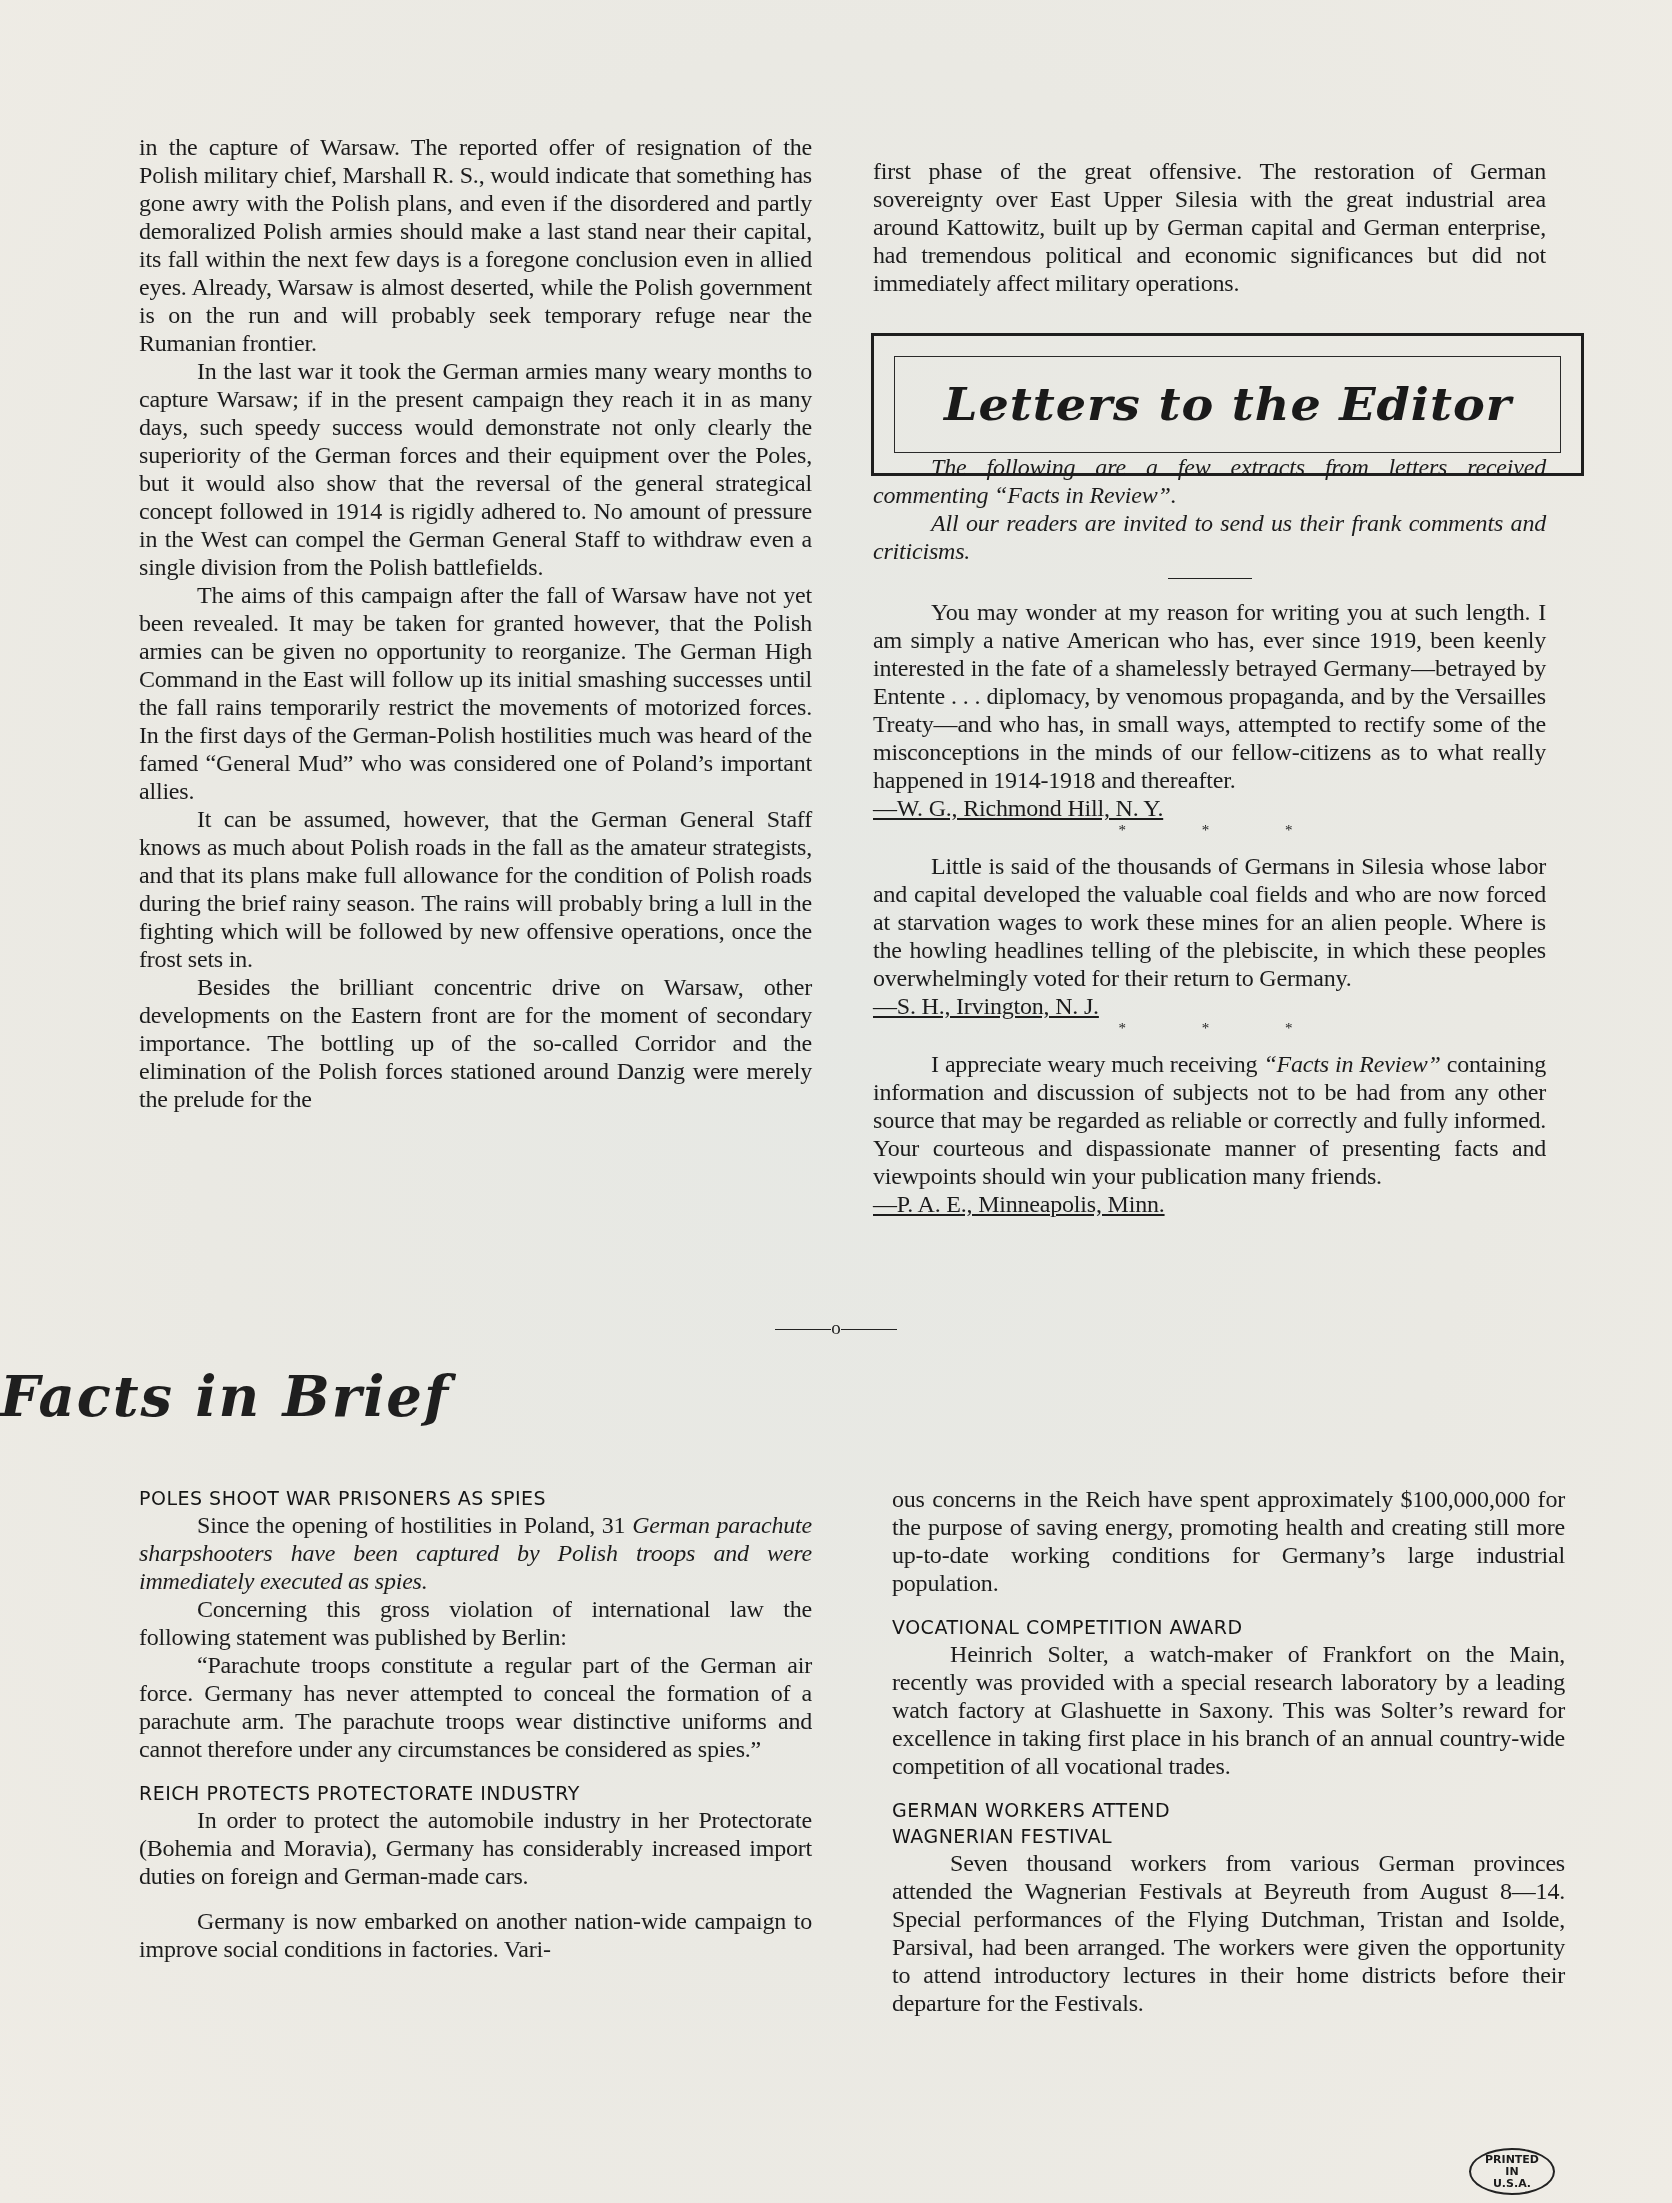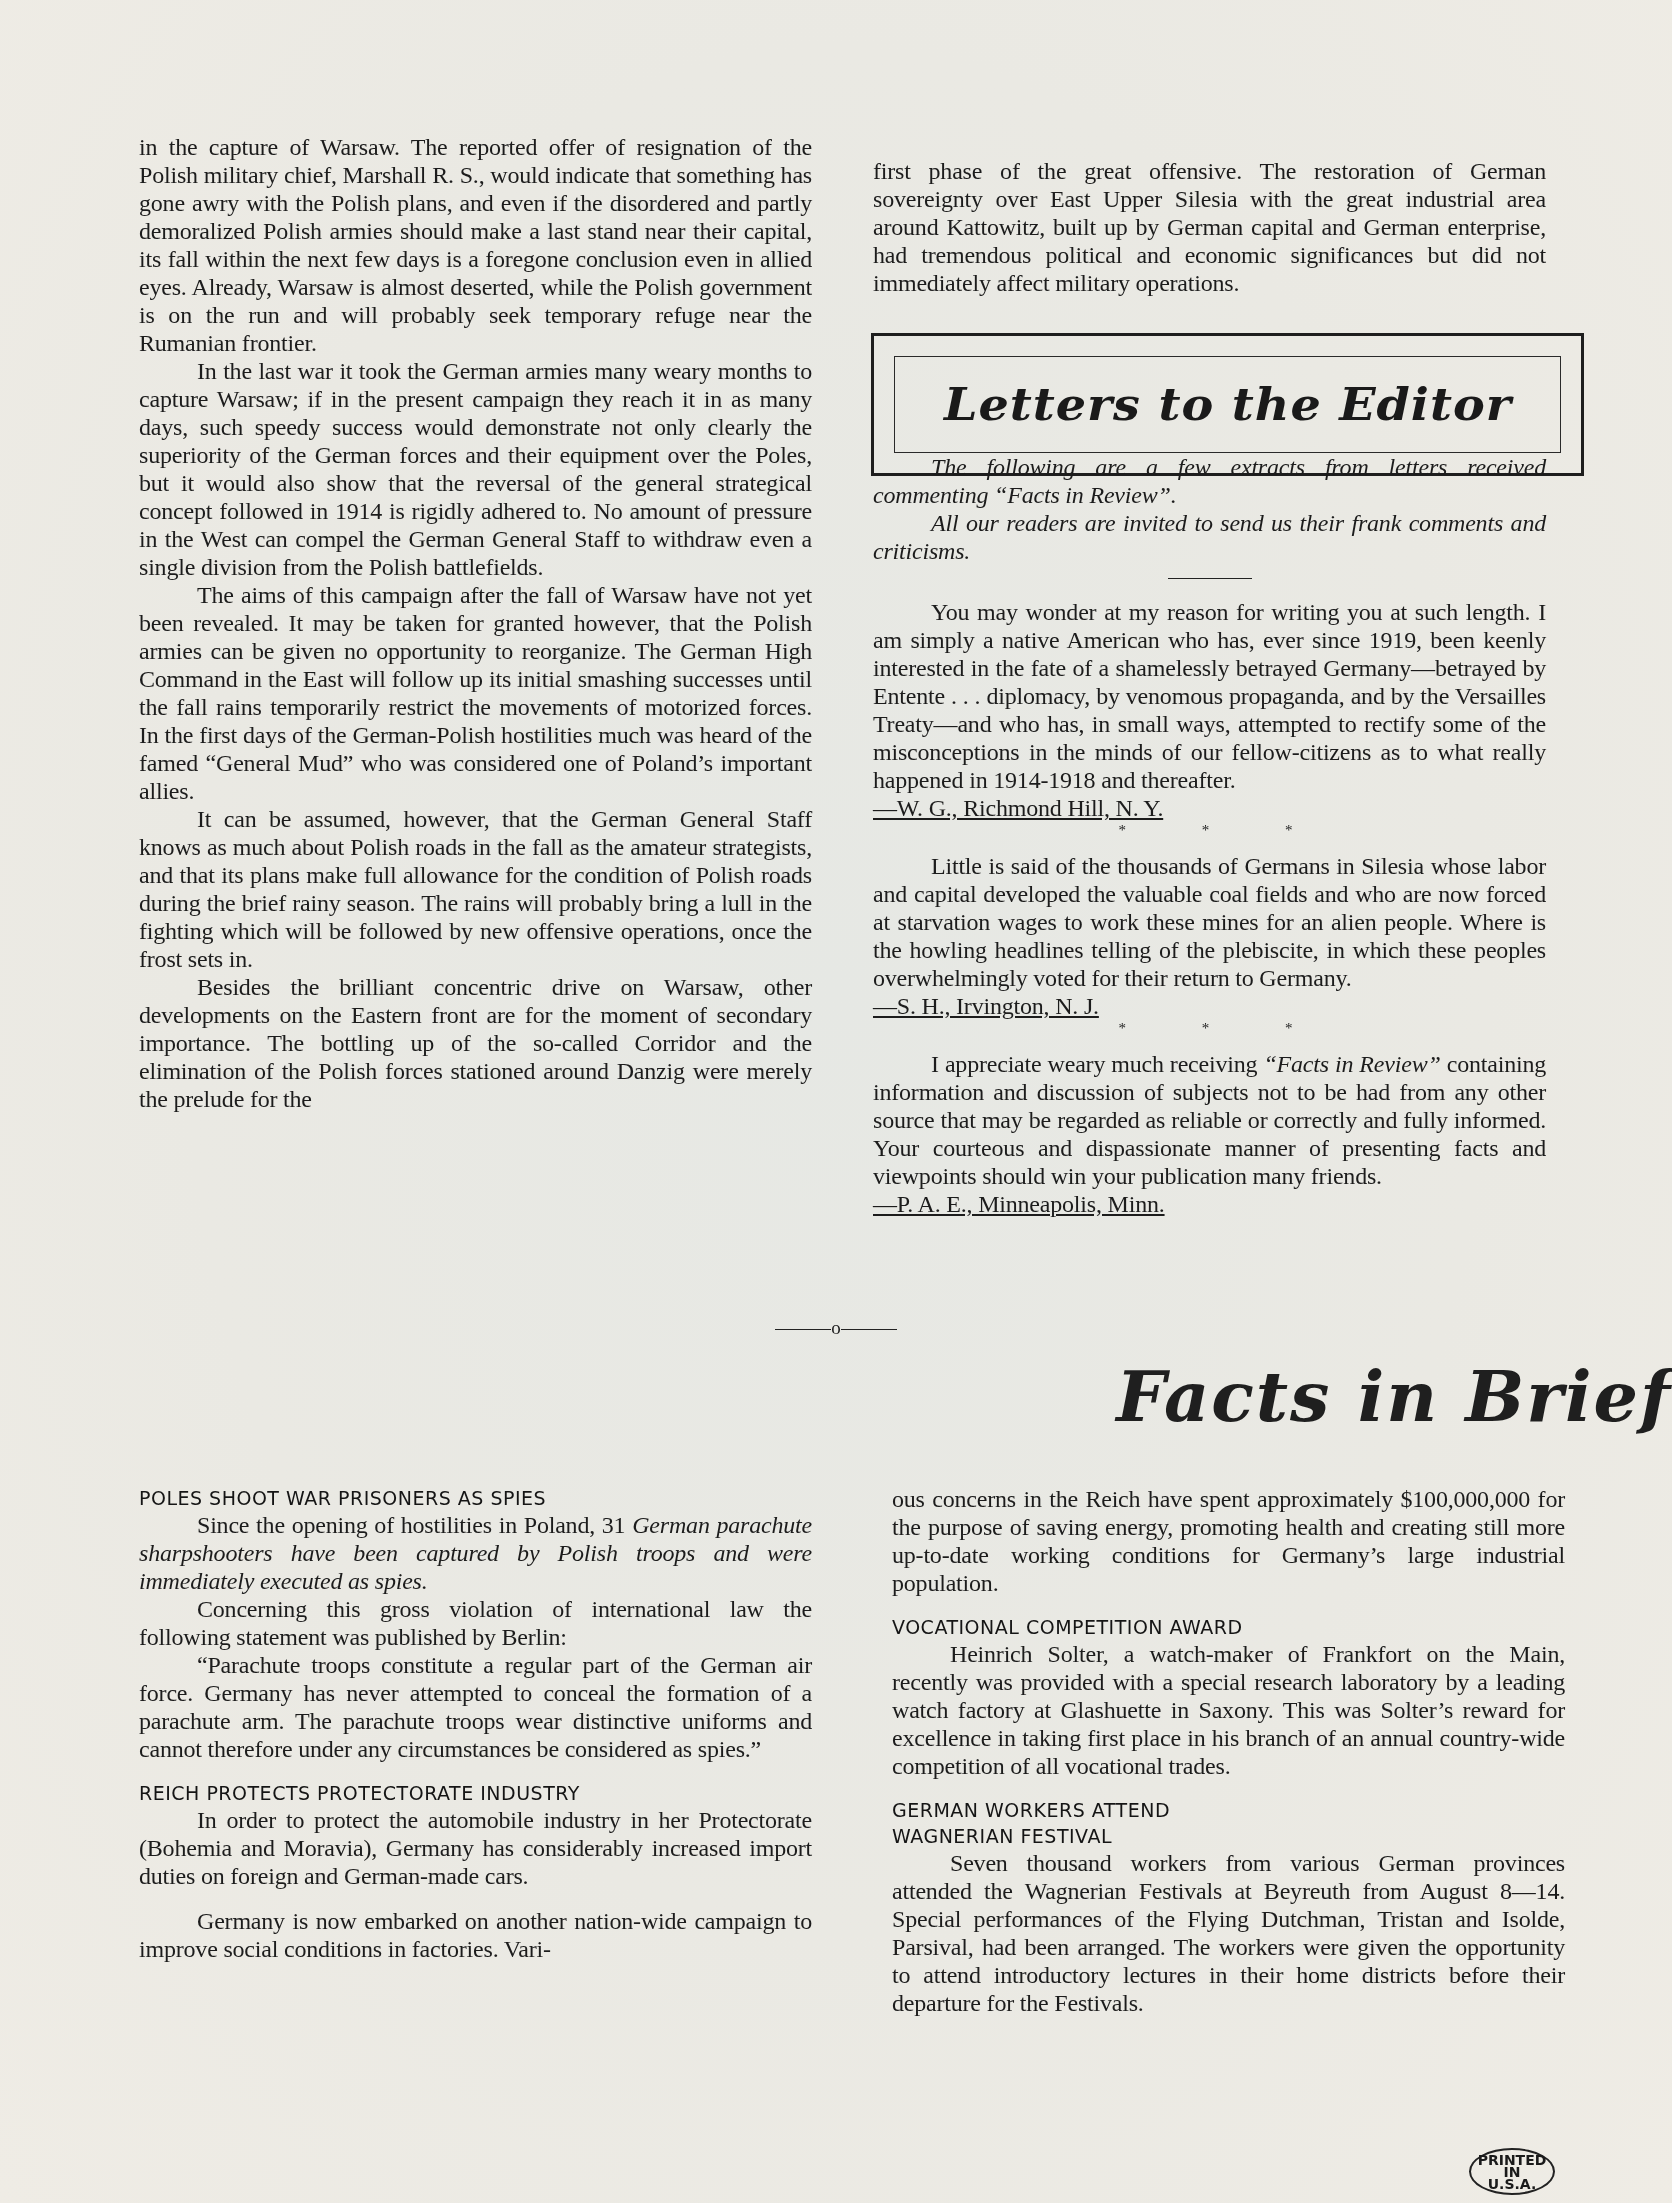--- a/index.html
+++ b/index.html
@@ -41,9 +41,9 @@
   }
   .sep span.line { display: inline-block; width: 56px; border-top: 1.9px solid #222; vertical-align: middle; }
   .brief-title {
-    position: absolute; left: 0; width: 1672px; top: 1345px; text-align: right;
+    position: absolute; left: 0; width: 1672px; top: 1345px; text-align: left;
     font-family: "DejaVu Serif", serif; font-style: italic; font-weight: bold;
-    font-size: 70px; line-height: 103px; color: #1f1f1f; letter-spacing: 1.9px;
+    font-size: 56px; line-height: 103px; color: #1f1f1f; letter-spacing: 1.9px;
   }
   .head {
     font-family: "DejaVu Sans", "Liberation Sans", sans-serif;

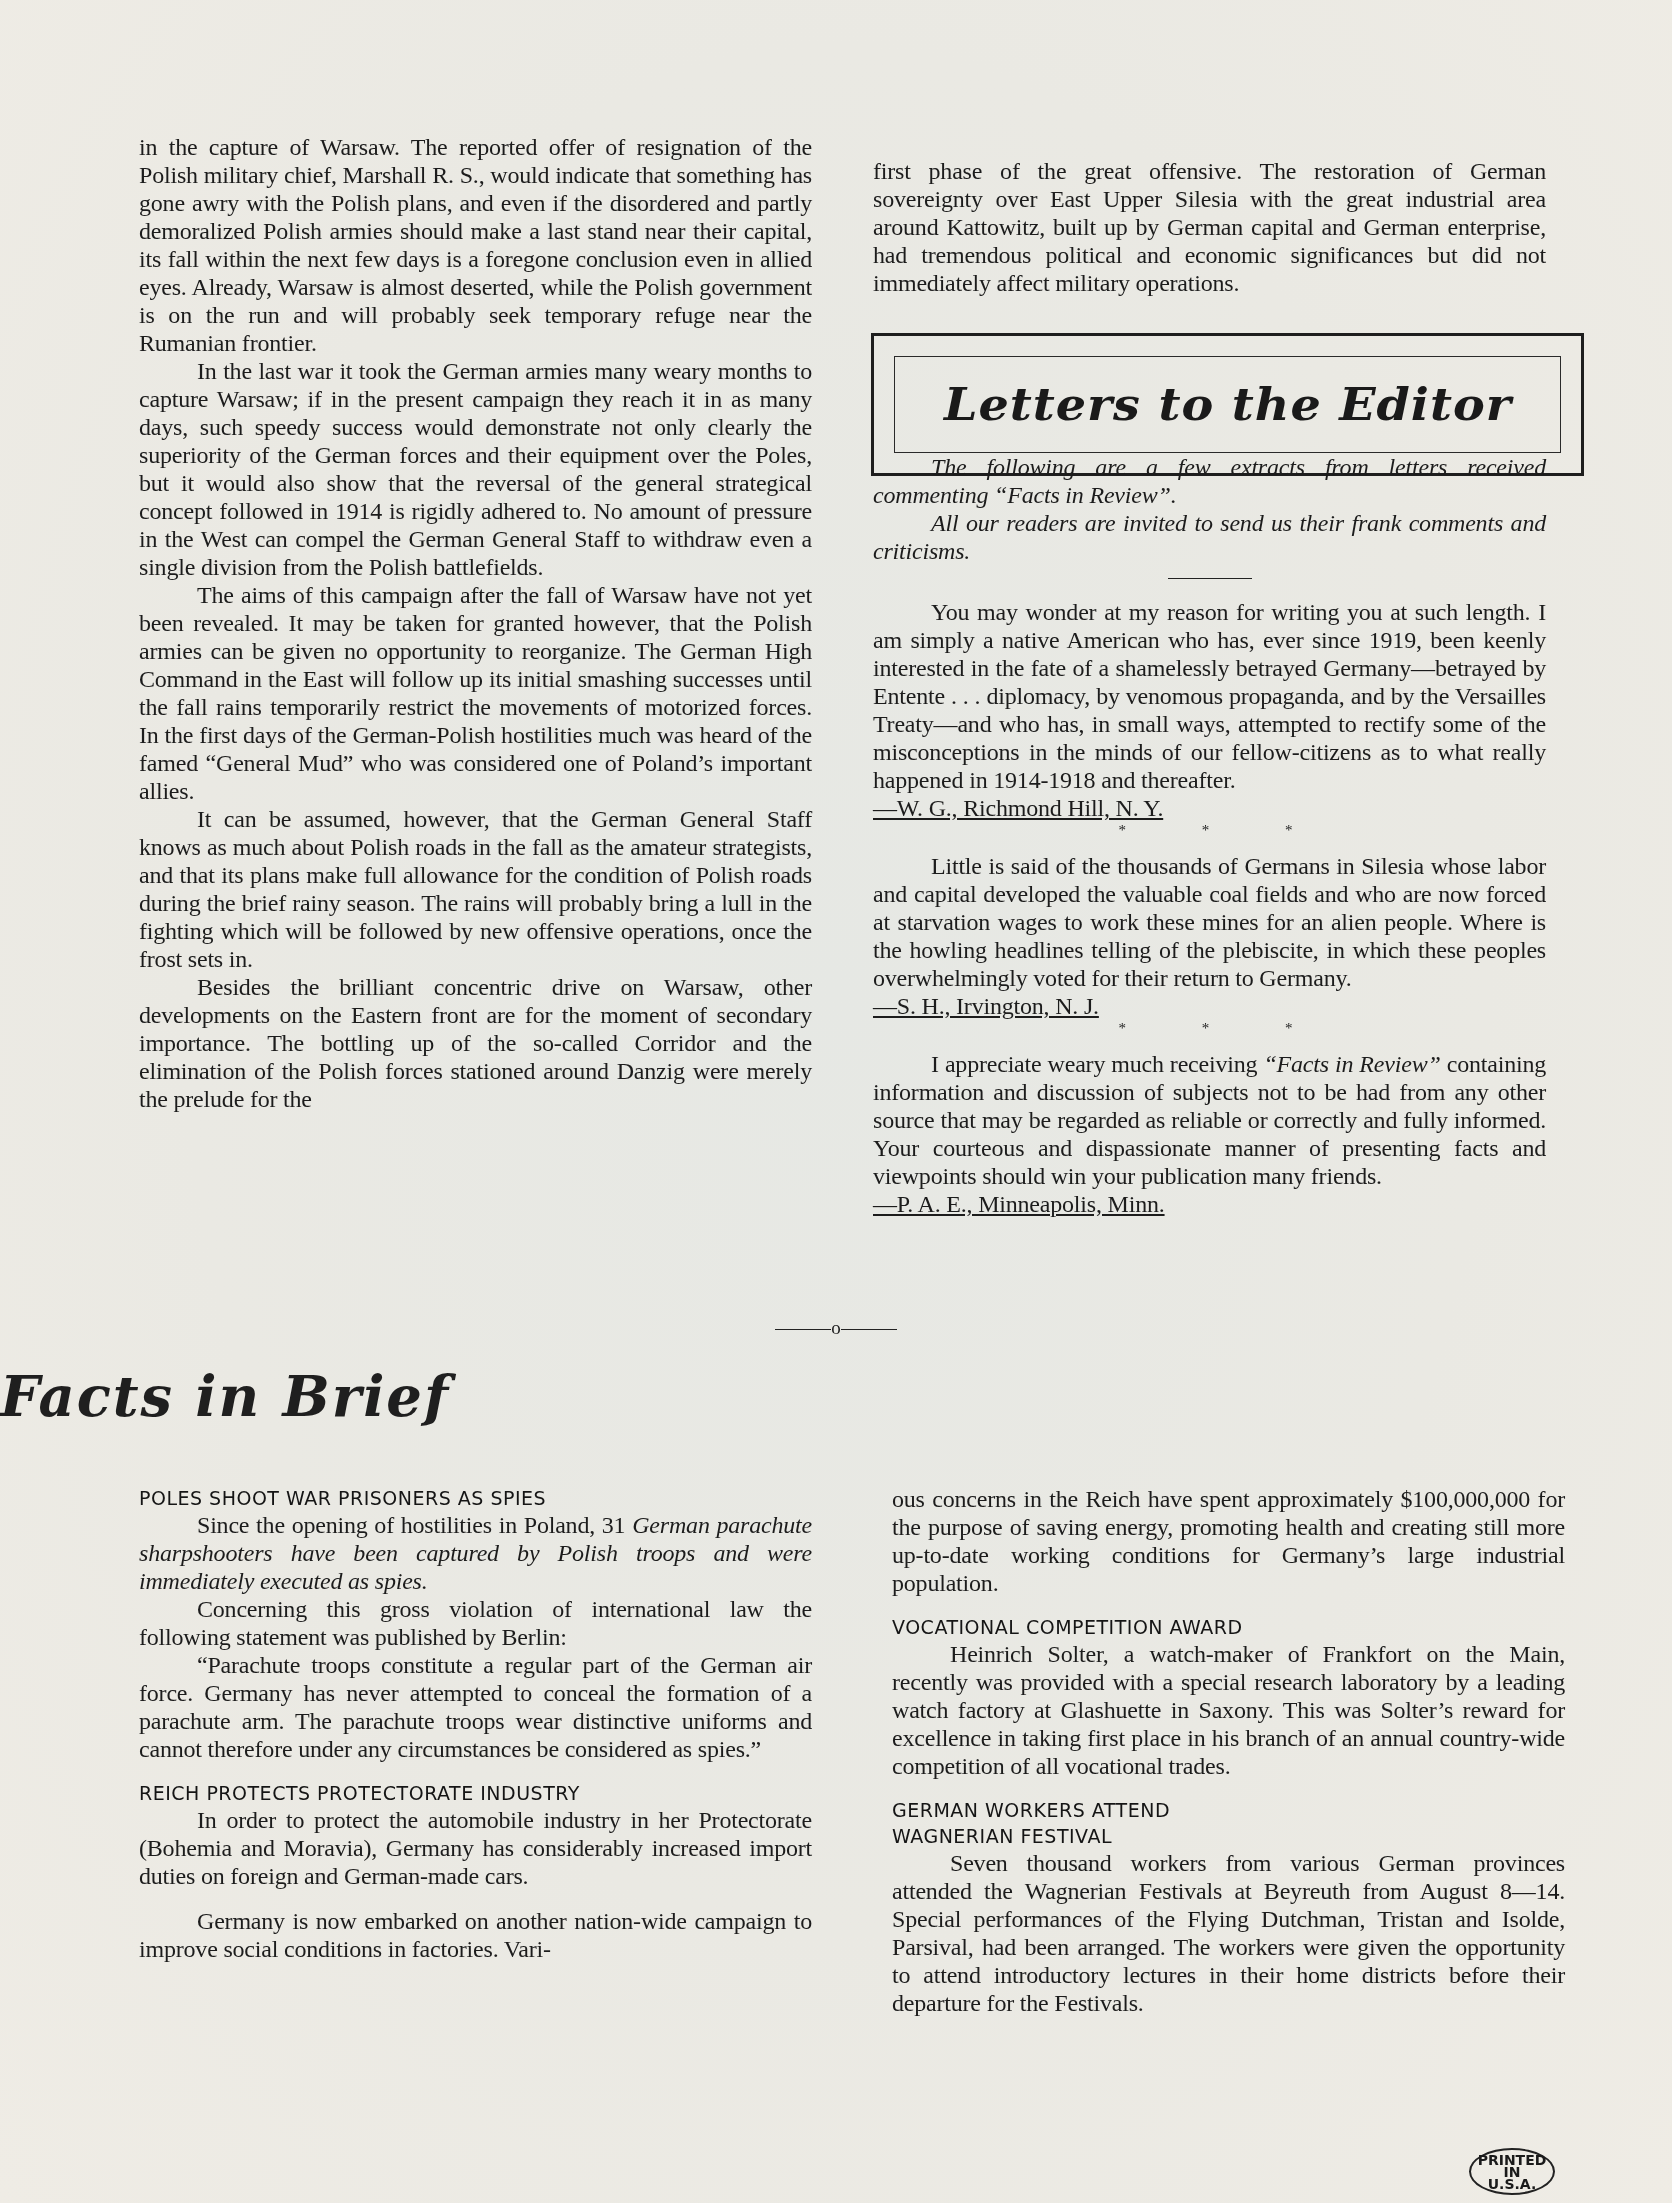--- a/index.html
+++ b/index.html
@@ -54,7 +54,7 @@
   .stamp {
     position: absolute; left: 1469px; top: 2148px; width: 86px; height: 47px;
     border: 2.3px solid #222; border-radius: 50%;
-    font-family: "DejaVu Sans", sans-serif; font-size: 14px; font-weight: bold;
+    font-family: "DejaVu Sans", sans-serif; font-size: 11px; font-weight: bold;
     text-align: center; line-height: 12px; color: #1a1a1a; box-sizing: border-box; padding-top: 3.7px;
   }
 </style>

